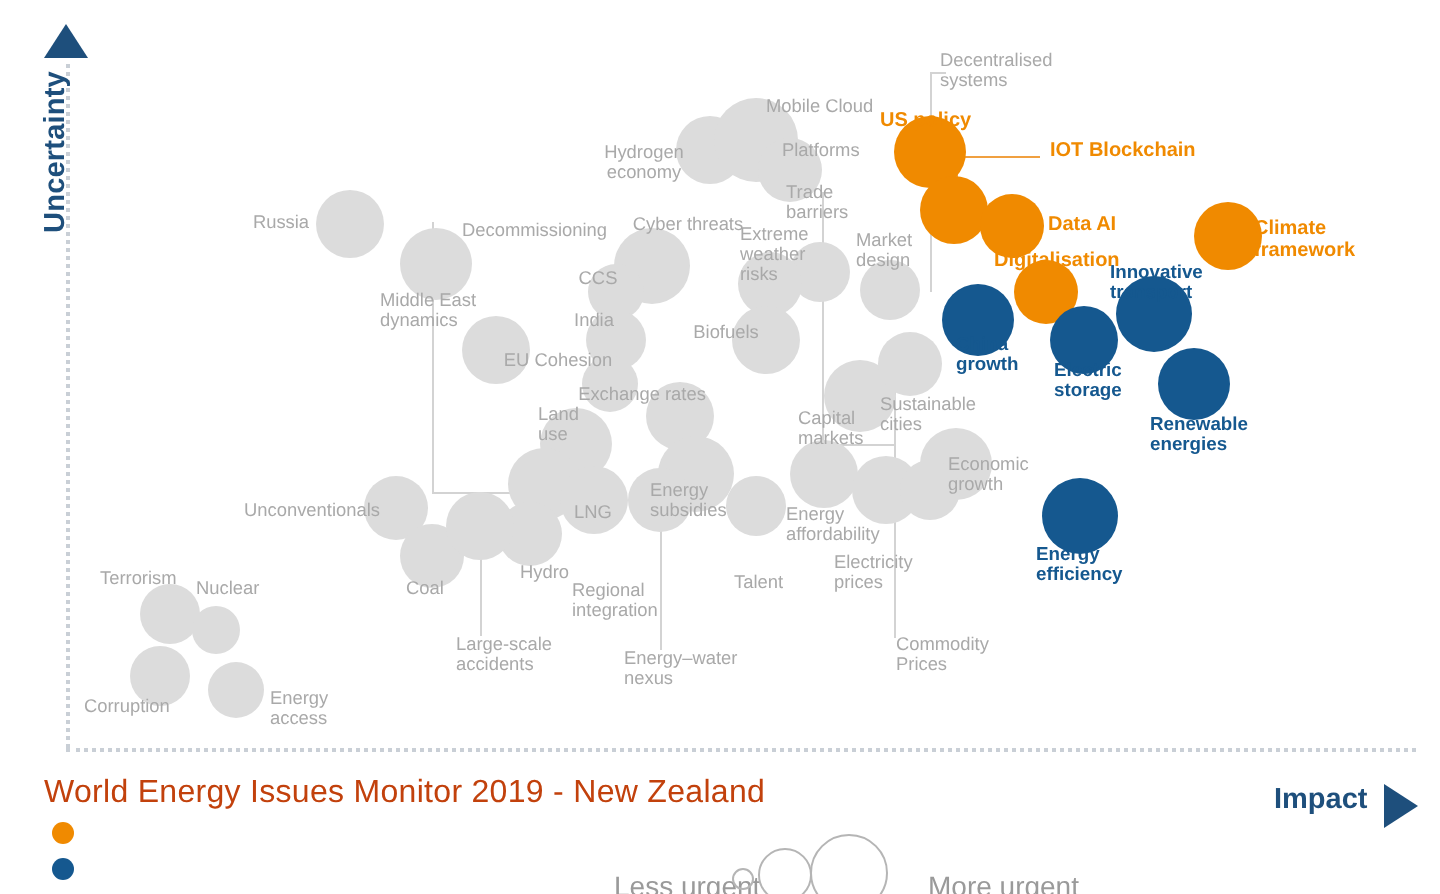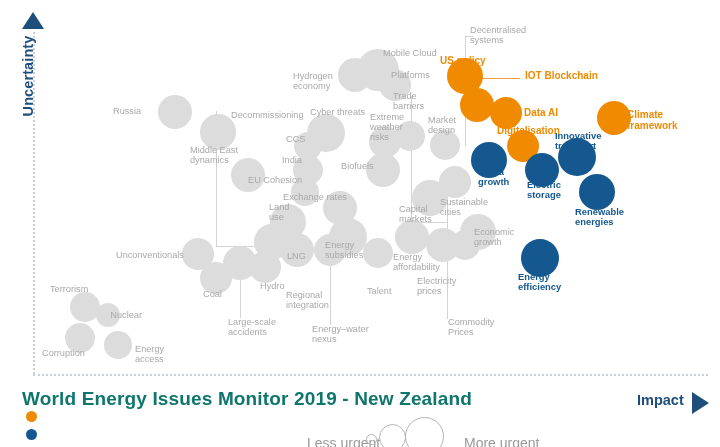--- a/index.html
+++ b/index.html
@@ -34,7 +34,7 @@
   .lbl.grey{color:#a9a9a9;font-size:9.2px;}
   .lbl.orange{color:#f08a00;font-size:10px;font-weight:bold;}
   .lbl.blue{color:#15588f;font-size:9.4px;font-weight:bold;}
-  .lbl.r{text-align:left;}
+  .lbl.r{text-align:center;}
 
   
   .lead{position:absolute;background:#d3d3d3;}

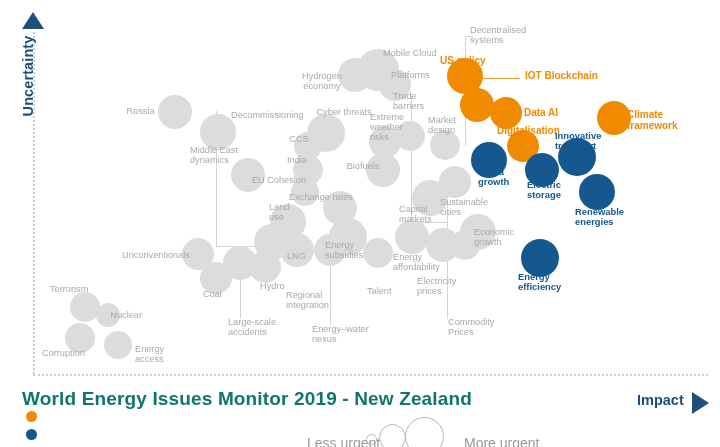--- a/index.html
+++ b/index.html
@@ -170,7 +170,7 @@
       <div class="lbl grey" style="left: 448px; top: 318px; width: 58px;">Commodity
 Prices</div>
       <div class="lbl grey" style="left: 50px; top: 285px; width: 54px;">Terrorism</div>
-      <div class="lbl grey" style="left: 98px; top: 311px; width: 44px; text-align: right;">Nuclear</div>
+      <div class="lbl grey" style="left: 98px; top: 290px; width: 44px;">Nuclear</div>
       <div class="lbl grey" style="left: 42px; top: 349px; width: 58px;">Corruption</div>
       <div class="lbl grey" style="left: 135px; top: 345px; width: 38px;">Energy
 access</div>

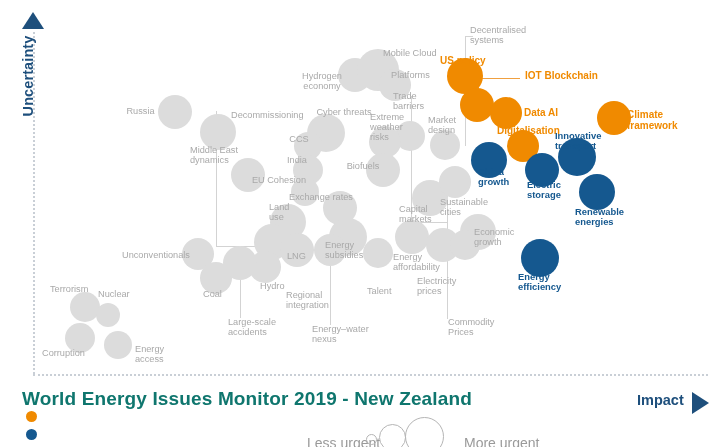--- a/index.html
+++ b/index.html
@@ -41,8 +41,8 @@
   .lead.o{background:#f0a040;}
 
   
-  .title{position:absolute;left:22px;top:388px;font-size:19px;font-weight:bold;
-    color:#0f766e;letter-spacing:.15px;}
+  .title{position:absolute;left:22px;top:388px;font-size:16px;font-weight:normal;
+    color:#c2410c;letter-spacing:.15px;}
   .legend-row{position:absolute;font-size:8.6px;font-weight:bold;}
   .legend-dot{position:absolute;width:11px;height:11px;border-radius:50%;}
   .size-ring{position:absolute;border:1px solid #b5b5b5;border-radius:50%;}

